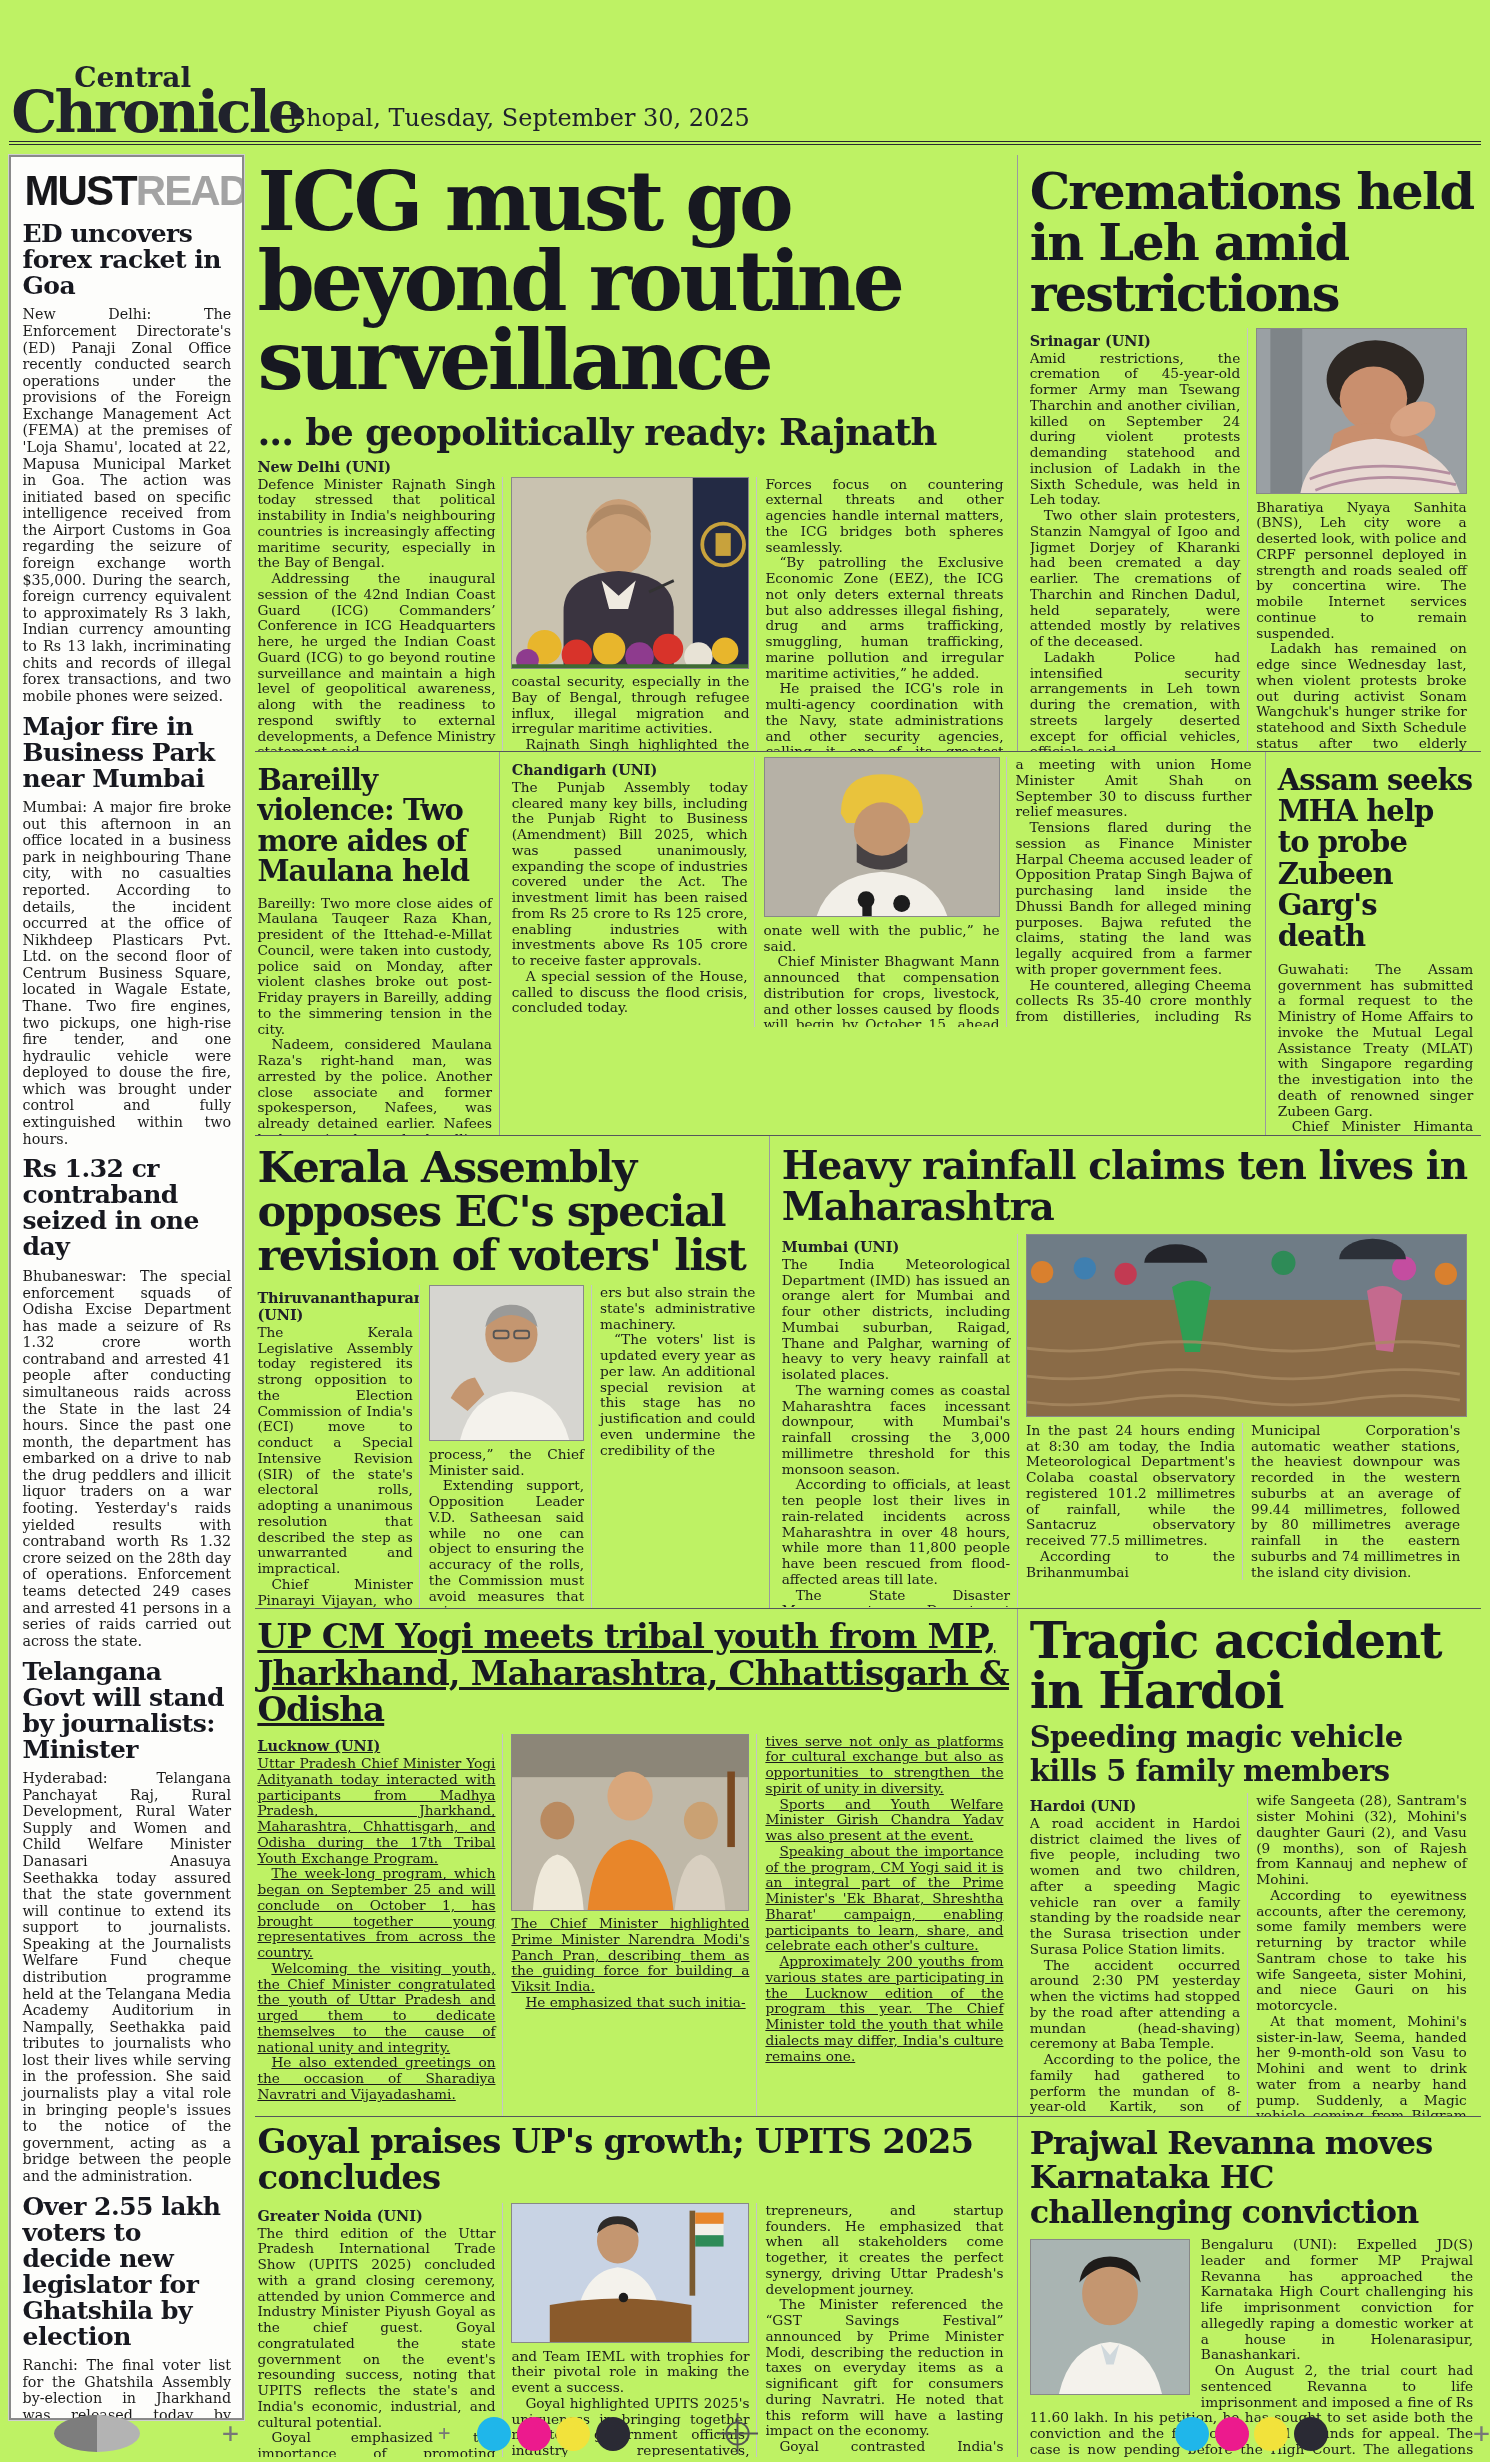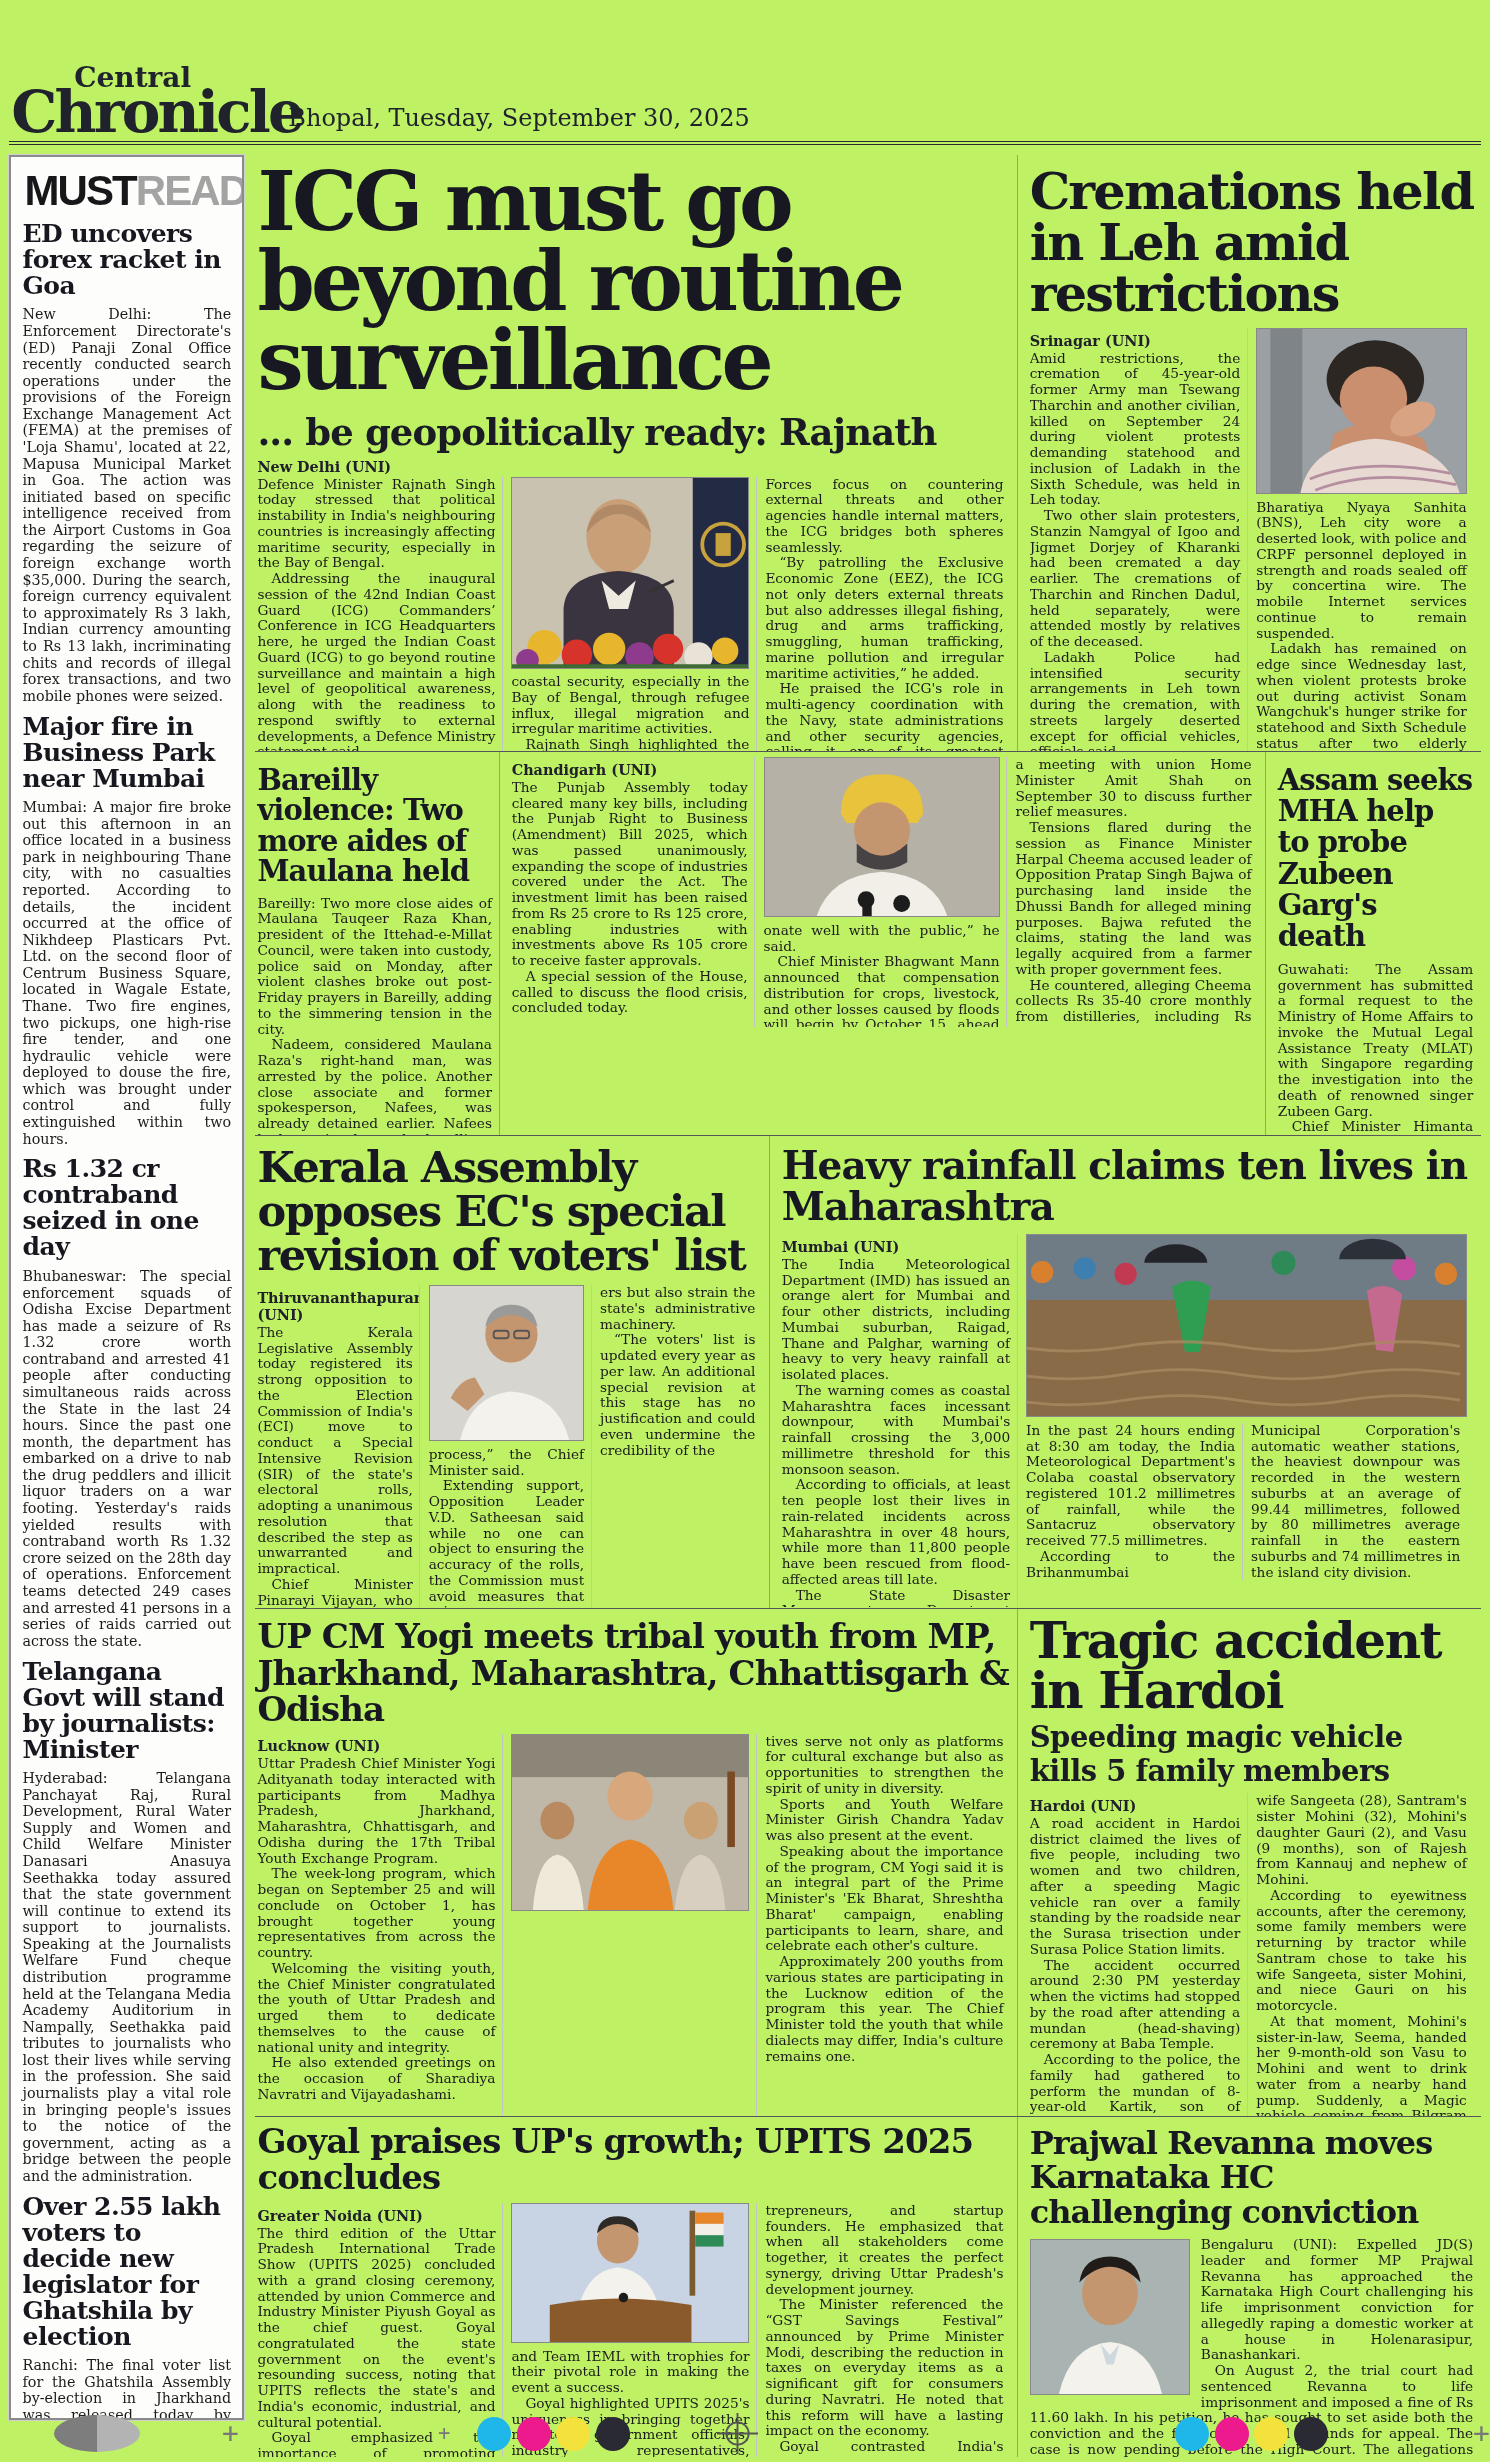--- a/index.html
+++ b/index.html
@@ -70,7 +70,7 @@
   .subcols { display:flex; margin-top:5.6px; }
 
   .row-d { height:508px; }
-  .yogi { width:762px; flex:0 0 762px; }
+  .yogi { width:762px; flex:0 0 762px;text-decoration:underline; }
   .yogi h1 { font-size:34px; line-height:1.08; letter-spacing:-0.9px; margin:3.7px 0 5.6px 0; }
   .hardoi h1 { font-size:50px; line-height:1.0; letter-spacing:-1.4px; margin:1.9px 0 3.7px 0; }
   .hardoi .subhead { font-size:29px; font-weight:700; letter-spacing:-0.5px; margin:1.9px 0 5.6px 0; color:#1a1b24; }

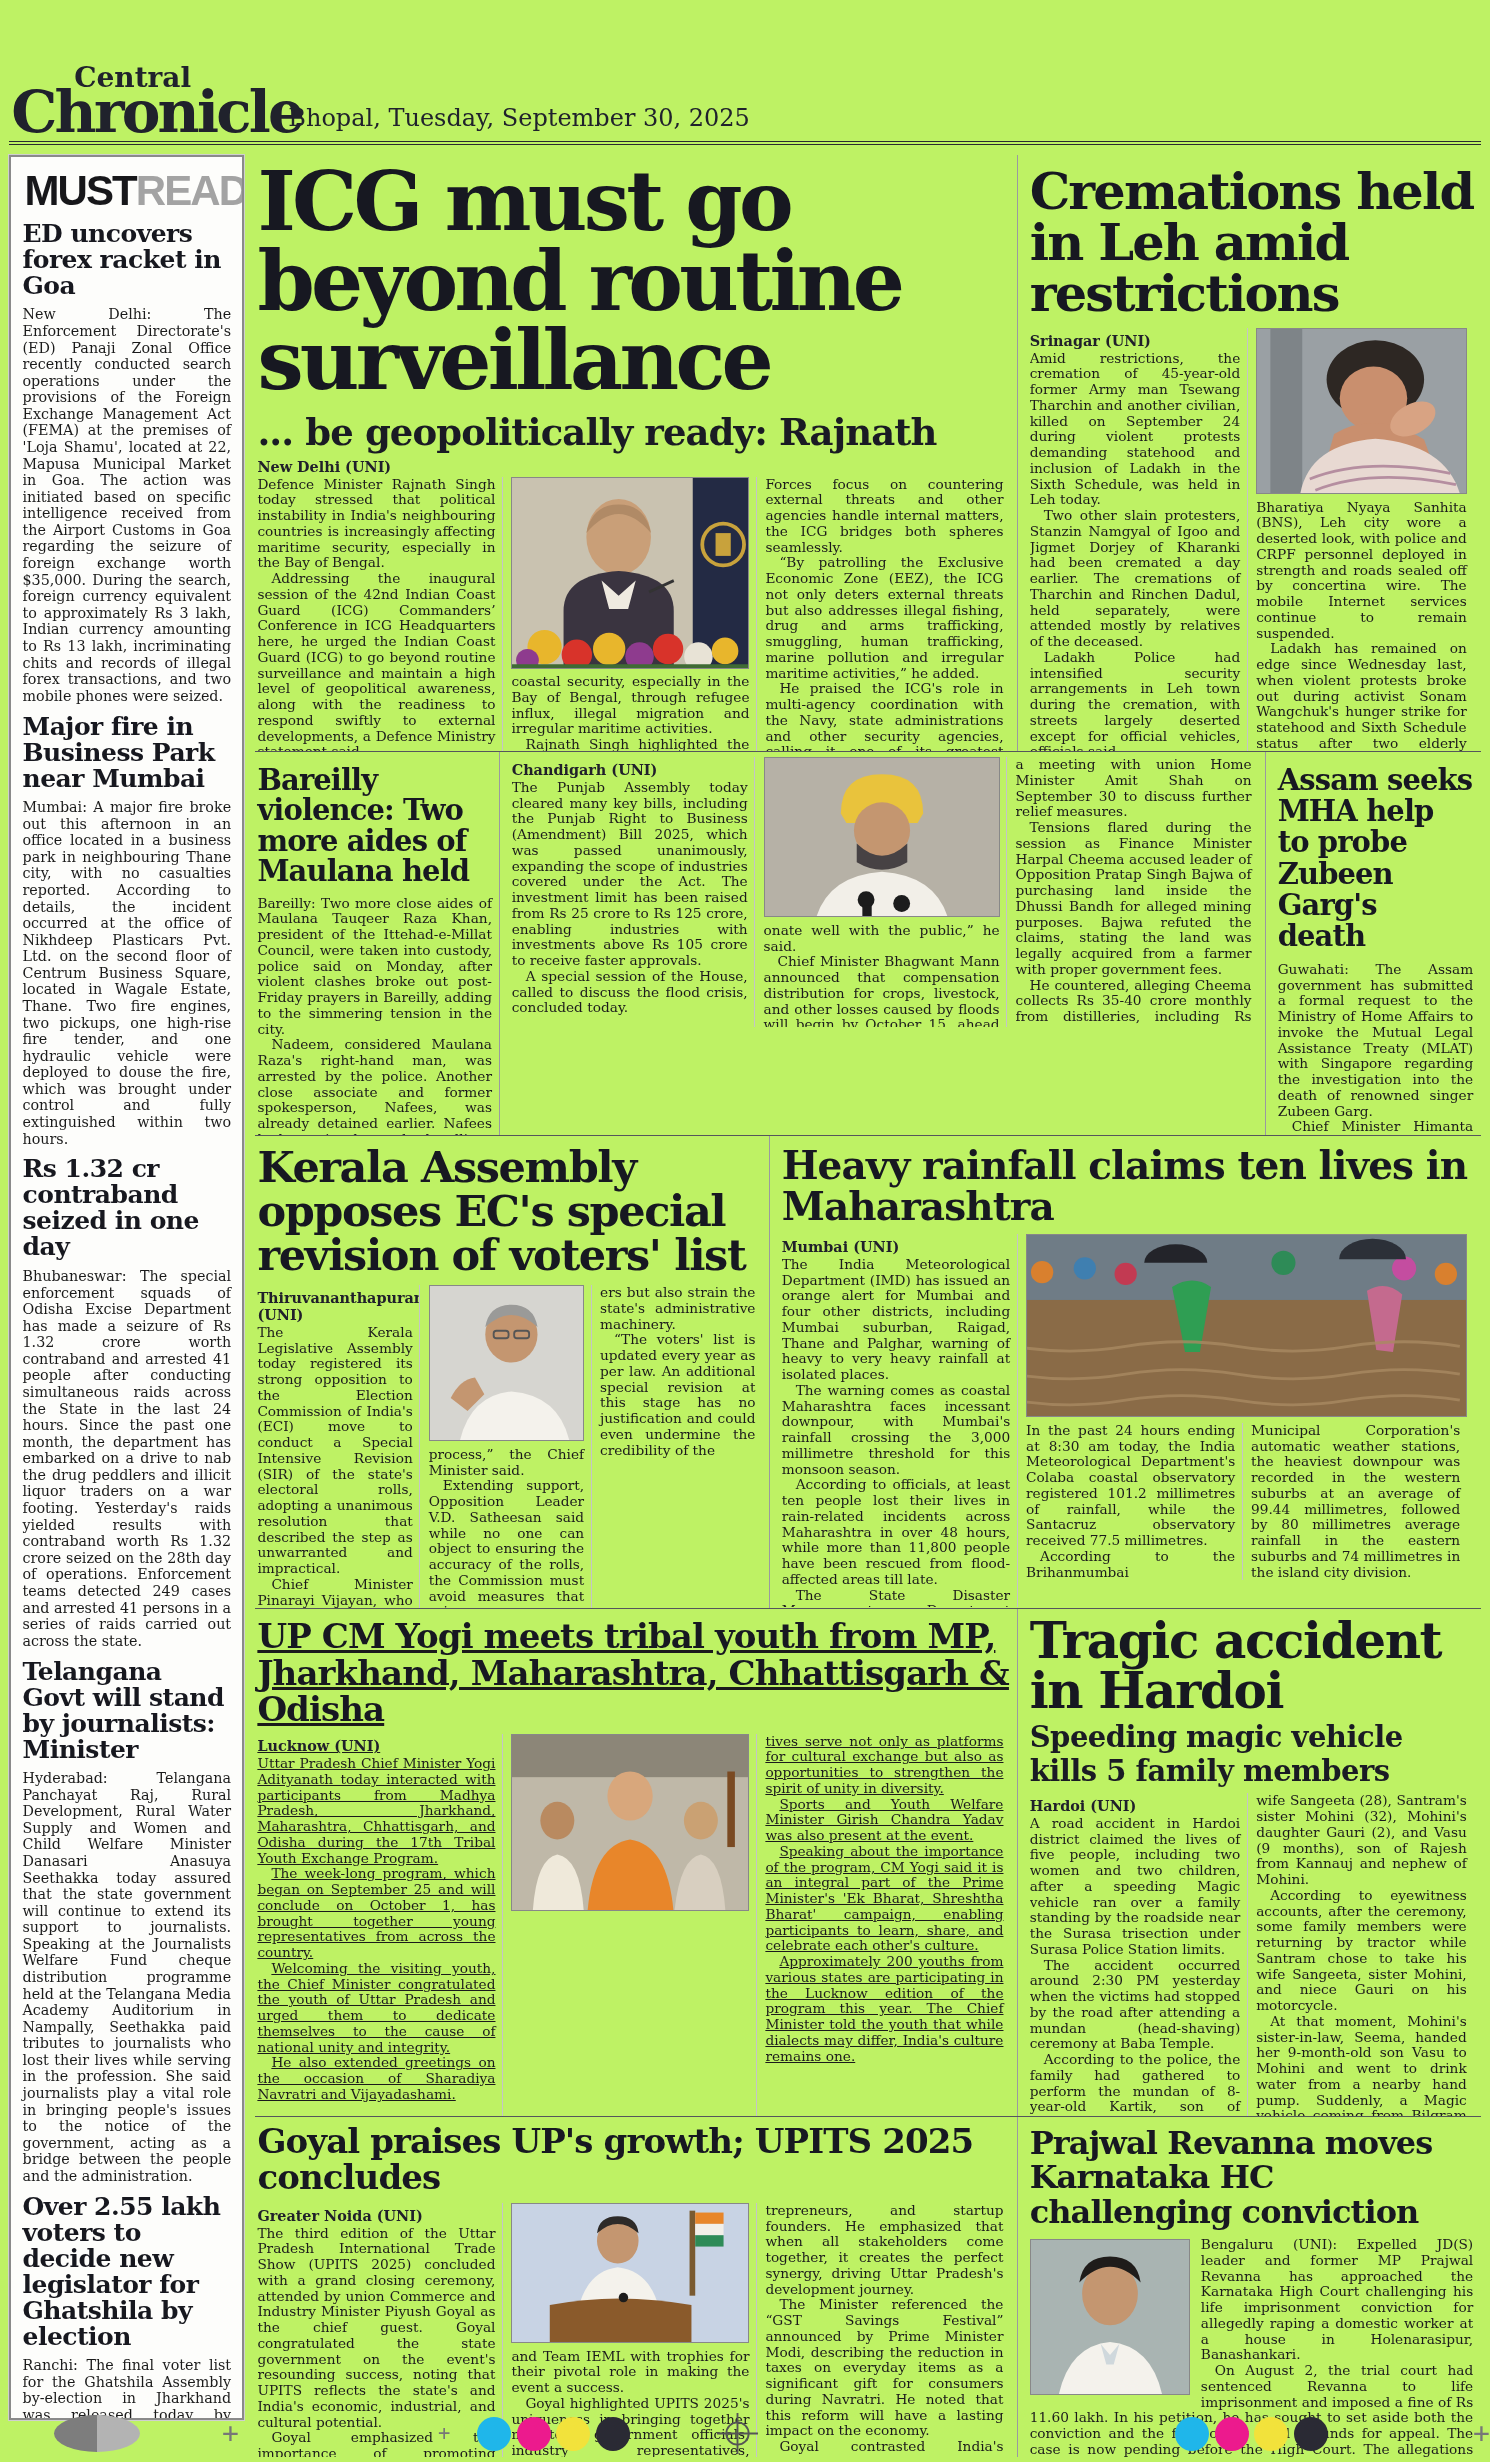--- a/index.html
+++ b/index.html
@@ -384,6 +384,10 @@
                   <rect x="228" y="40" width="8" height="80" fill="#7a4a22"></rect>
                 </svg>
               </div>
+              <div class="body" style="margin-top:5.6px;">
+                  <p>The Chief Minister highlighted Prime Minister Narendra Modi's Panch Pran, describing them as the guiding force for building a Viksit India.</p>
+                  <p>He emphasized that such initia-</p>
+                </div>
             </div>
             <div class="col body">
                 <p>tives serve not only as platforms for cultural exchange but also as opportunities to strengthen the spirit of unity in diversity.</p>

